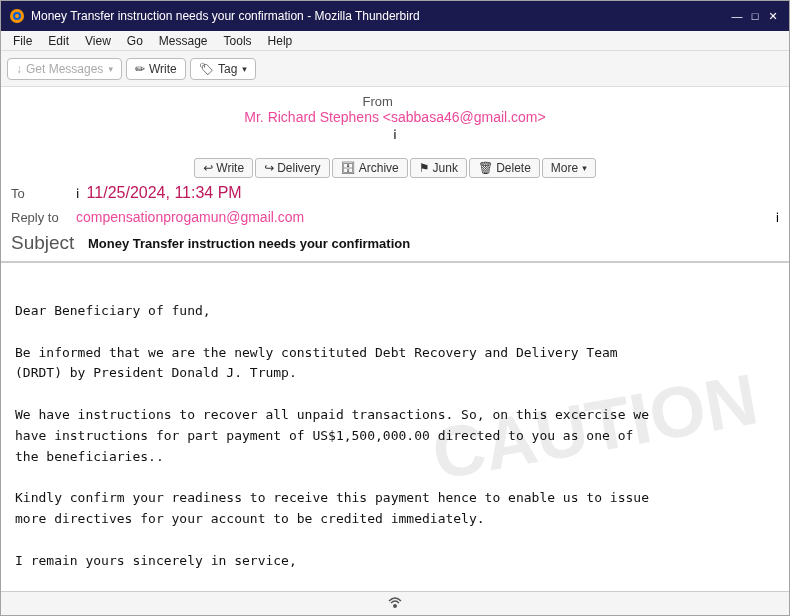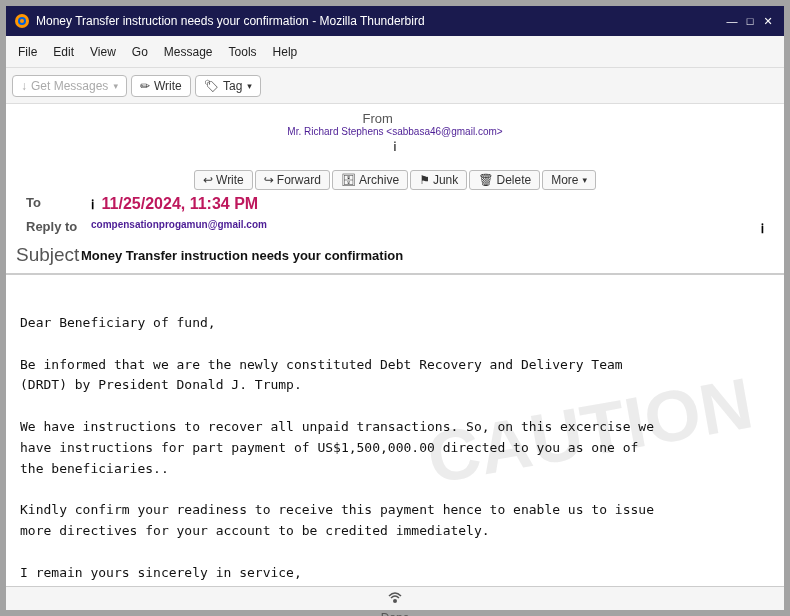--- a/index.html
+++ b/index.html
@@ -16,7 +16,7 @@
     .window {
       width: 790px;
       height: 616px;
-      border: 6px solid #a3a3a3;
+      border: 1px solid #a3a3a3;
       display: flex;
       flex-direction: column;
       background: #fff;

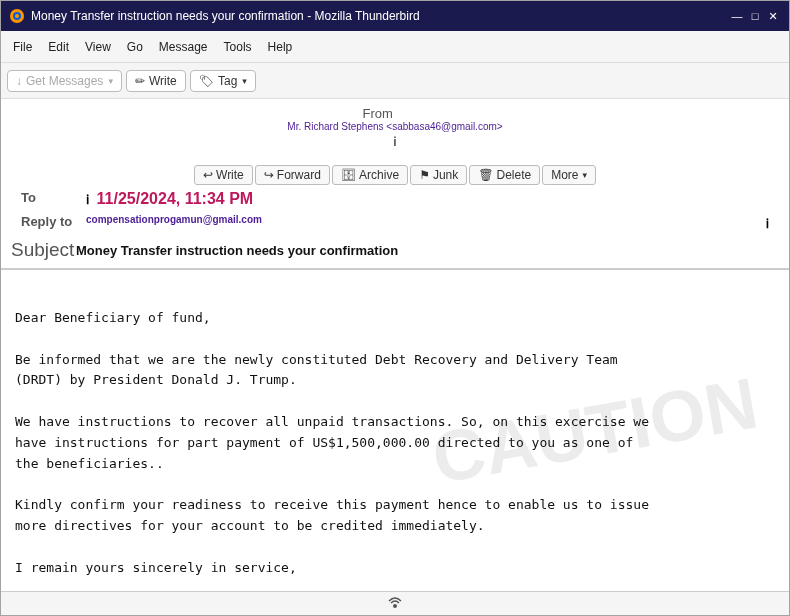--- a/index.html
+++ b/index.html
@@ -73,7 +73,7 @@
       display: flex;
       align-items: center;
       padding: 2px 4px;
-      height: 32px;
+      height: 20px;
       flex-shrink: 0;
     }
 

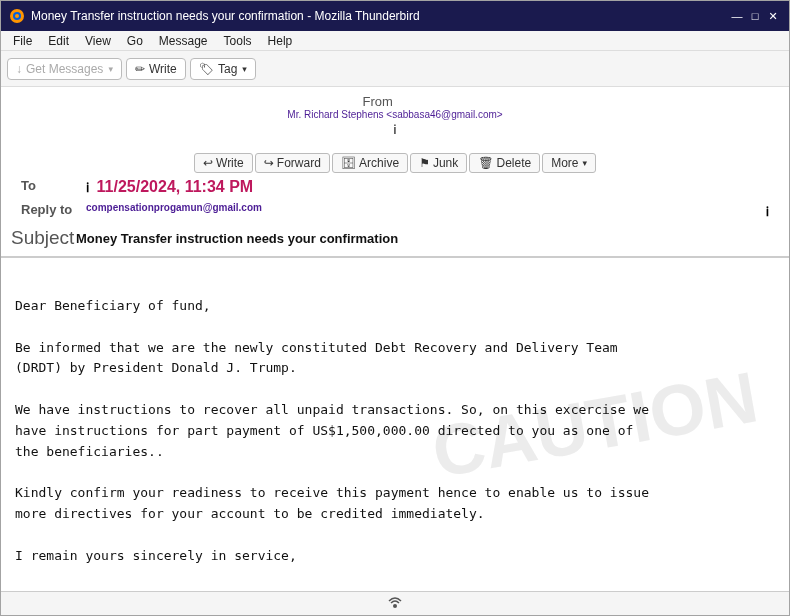--- a/index.html
+++ b/index.html
@@ -143,8 +143,8 @@
 
     .header-value {
       flex: 1;
-      font-size: 10px;
-      color: #4c1d95;
+      font-size: 14px;
+      color: #ec4899;
     }
 
     .action-buttons {

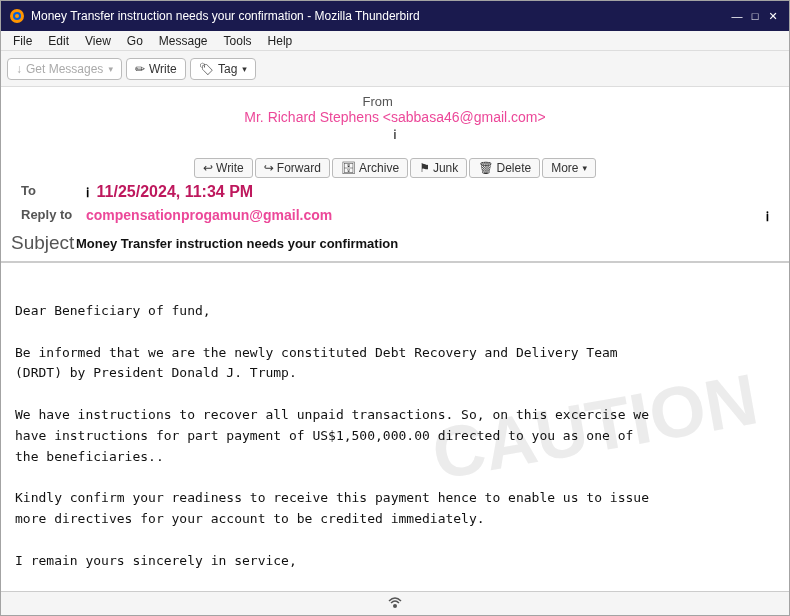--- a/index.html
+++ b/index.html
@@ -325,7 +325,7 @@
         </button>
         <button class="action-btn">
           <span>↪</span>
-          <span>Forward</span>
+          <span>Delivery</span>
         </button>
         <button class="action-btn">
           <span>🗄</span>

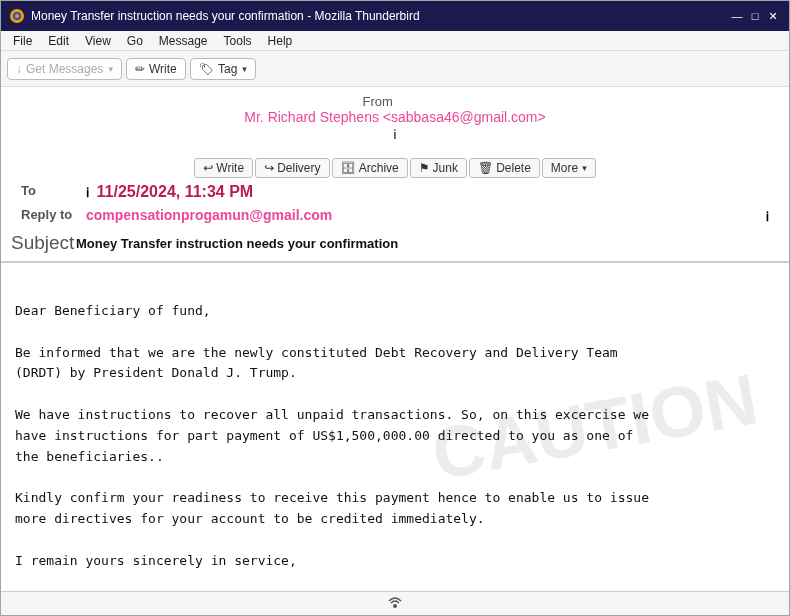--- a/index.html
+++ b/index.html
@@ -128,10 +128,9 @@
 
     .email-header-row {
       display: flex;
-      align-items: flex-start;
-      padding: 2px 20px;
+      align-items: center;
+      padding: 2px 10px;
       min-height: 24px;
-      font-weight: bold;
     }
 
     .header-label {

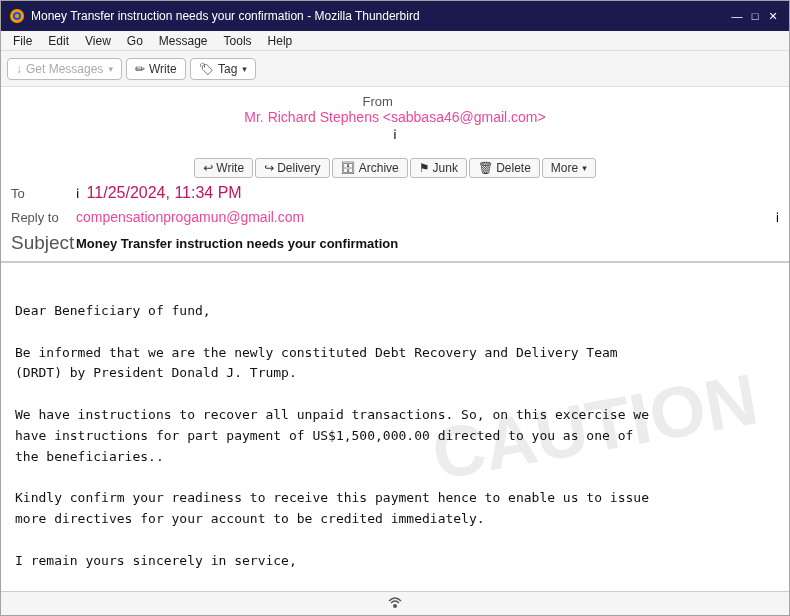--- a/index.html
+++ b/index.html
@@ -188,6 +188,7 @@
       font-weight: bold;
       font-size: 13px;
       color: #111;
+      margin-left: 12px;
     }
 
     

